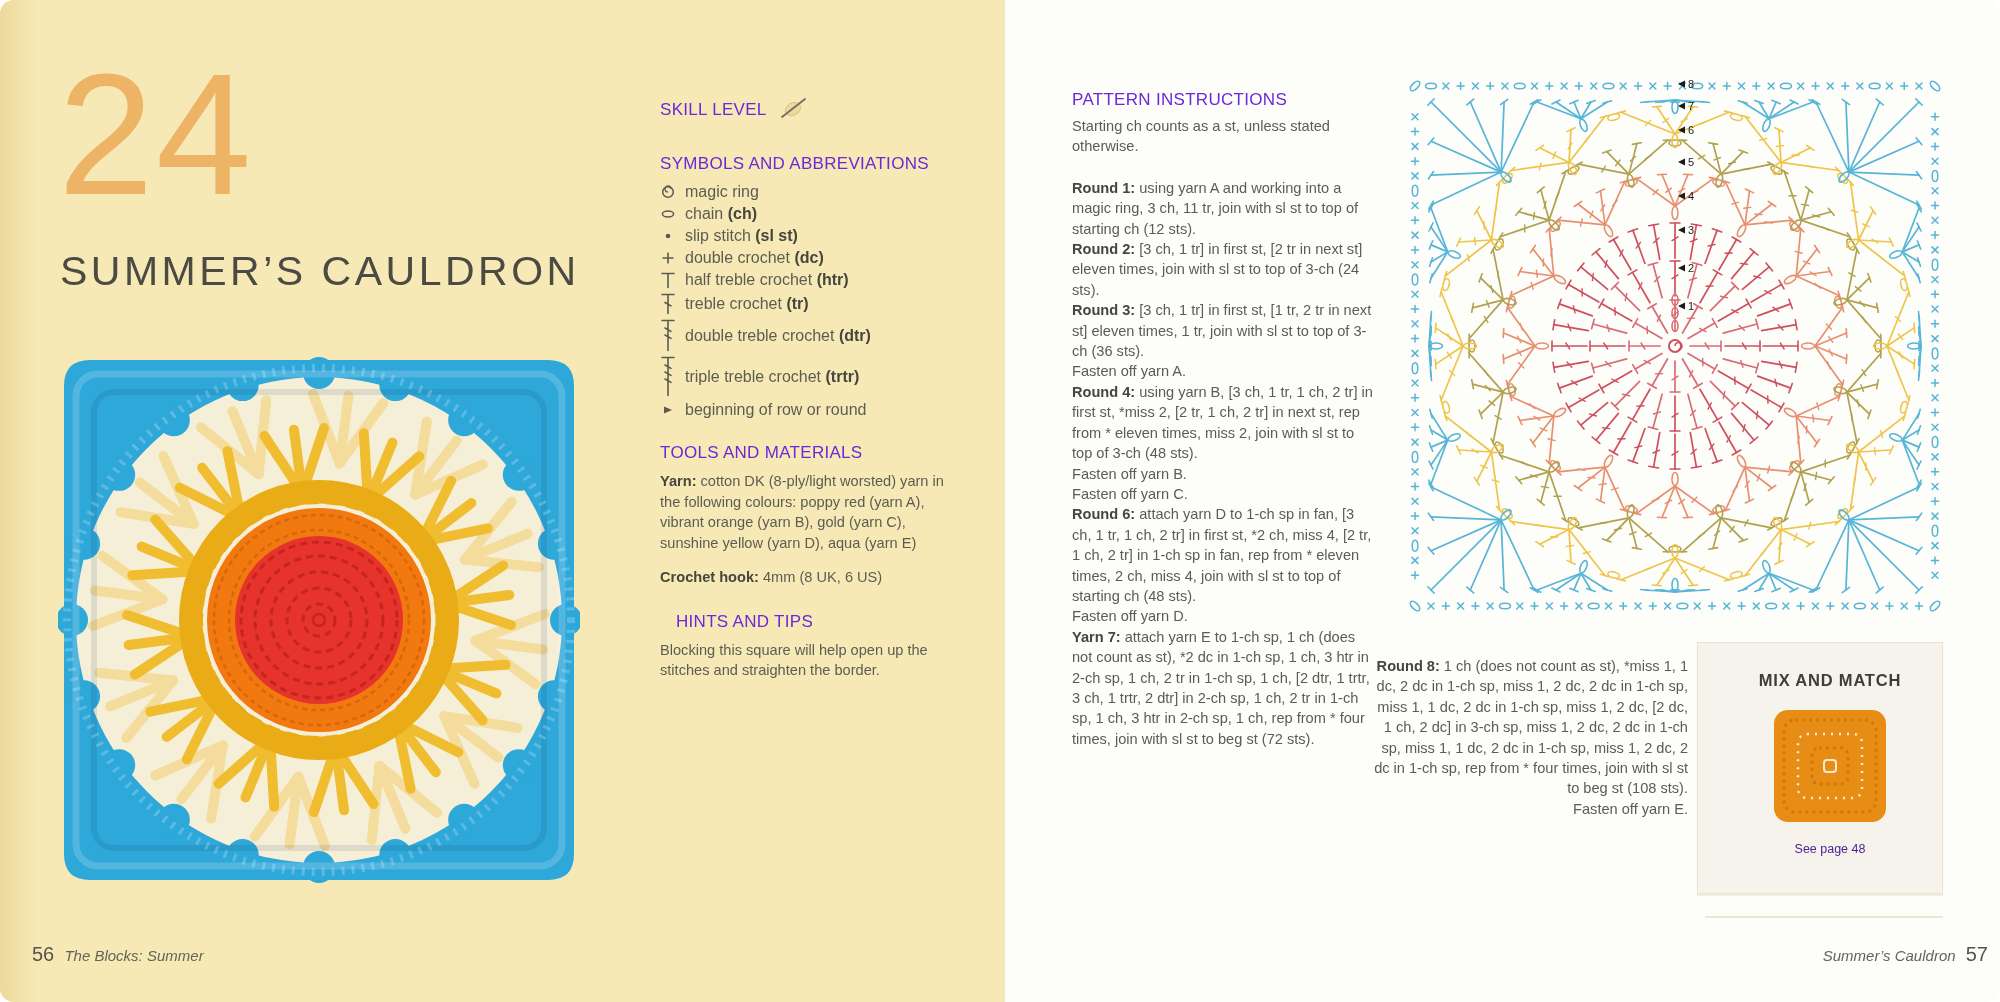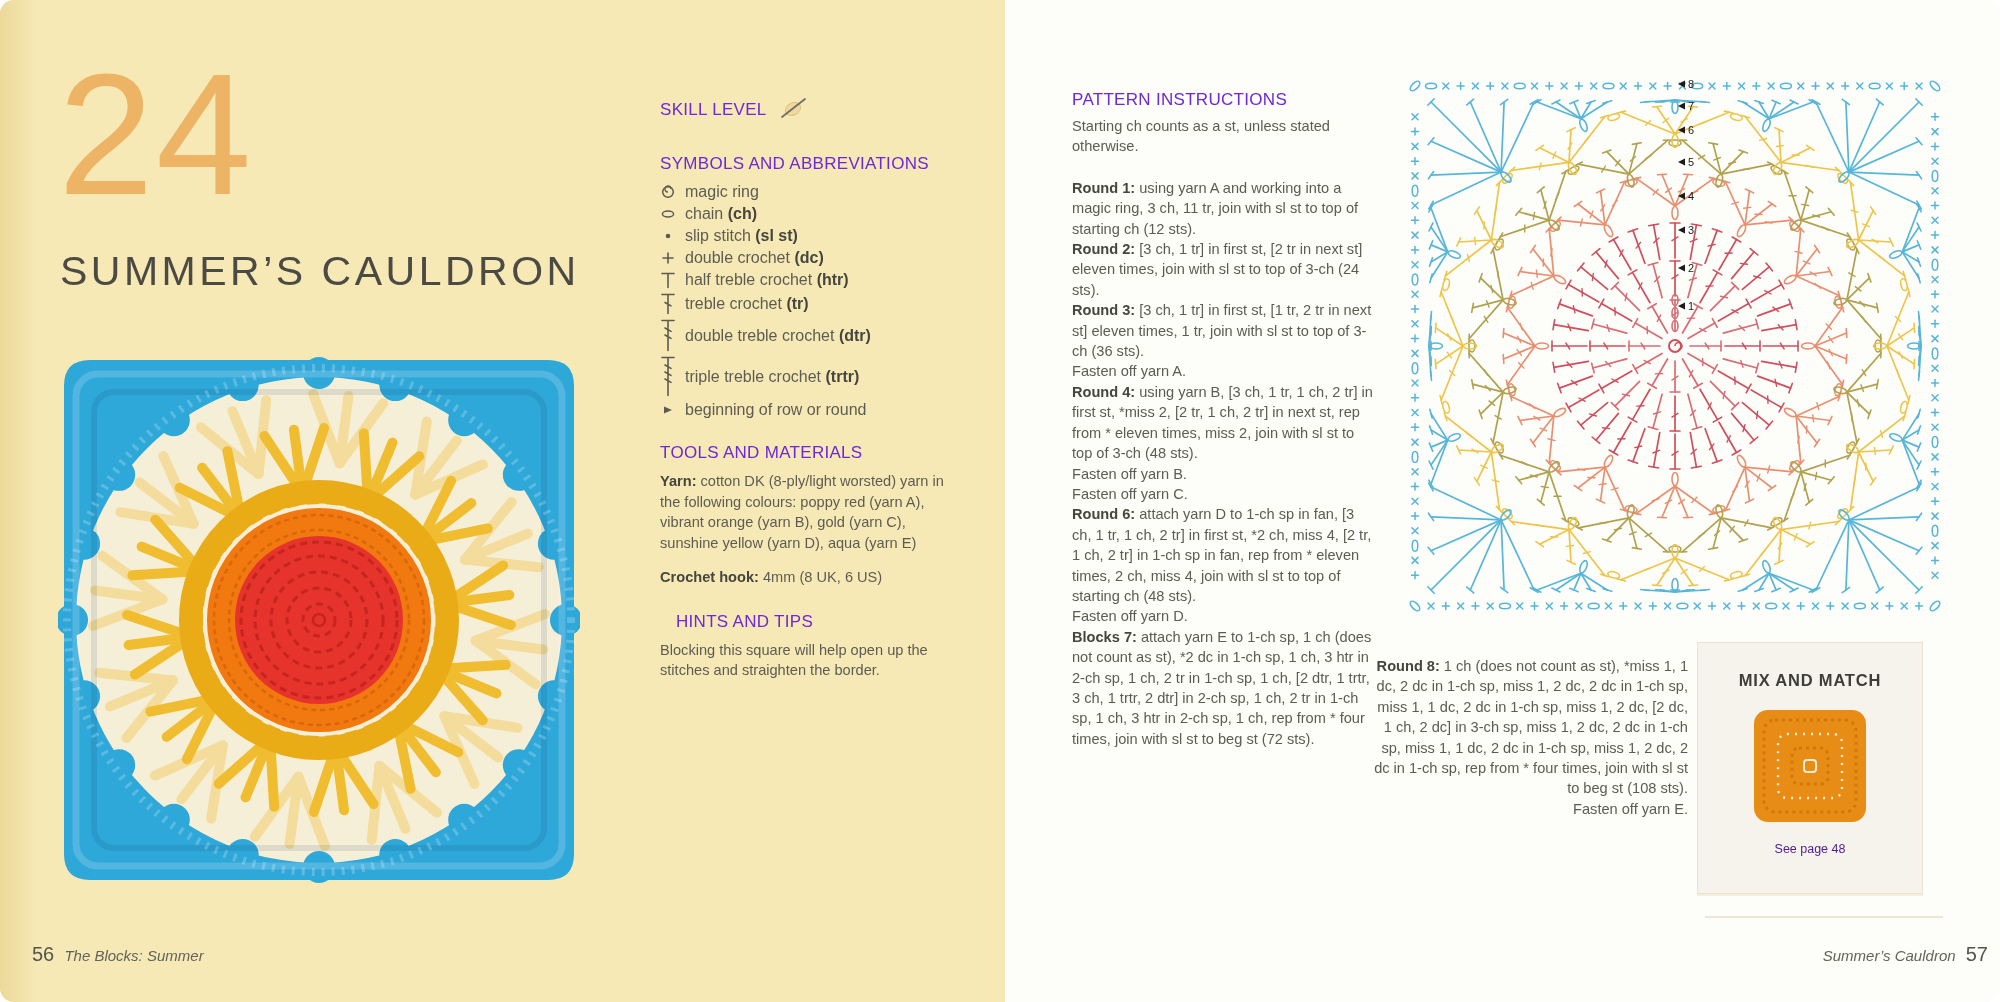--- a/index.html
+++ b/index.html
@@ -277,7 +277,7 @@
           <p class="round"><span>Fasten off yarn C.</span></p>
           <p class="round"><b>Round 6:</b><span>attach yarn D to 1-ch sp in fan, [3 ch, 1 tr, 1 ch, 2 tr] in first st, *2 ch, miss 4, [2 tr, 1 ch, 2 tr] in 1-ch sp in fan, rep from * eleven times, 2 ch, miss 4, join with sl st to top of starting ch (48 sts).</span></p>
           <p class="round"><span>Fasten off yarn D.</span></p>
-          <p class="round"><b>Blocks 7:</b><span>attach yarn E to 1-ch sp, 1 ch (does not count as st), *2 dc in 1-ch sp, 1 ch, 3 htr in 2-ch sp, 1 ch, 2 tr in 1-ch sp, 1 ch, [2 dtr, 1 trtr, 3 ch, 1 trtr, 2 dtr] in 2-ch sp, 1 ch, 2 tr in 1-ch sp, 1 ch, 3 htr in 2-ch sp, 1 ch, rep from * four times, join with sl st to beg st (72 sts).</span></p>
+          <p class="round"><b>Yarn 7:</b><span>attach yarn E to 1-ch sp, 1 ch (does not count as st), *2 dc in 1-ch sp, 1 ch, 3 htr in 2-ch sp, 1 ch, 2 tr in 1-ch sp, 1 ch, [2 dtr, 1 trtr, 3 ch, 1 trtr, 2 dtr] in 2-ch sp, 1 ch, 2 tr in 1-ch sp, 1 ch, 3 htr in 2-ch sp, 1 ch, rep from * four times, join with sl st to beg st (72 sts).</span></p>
         </div>
     </div>
 

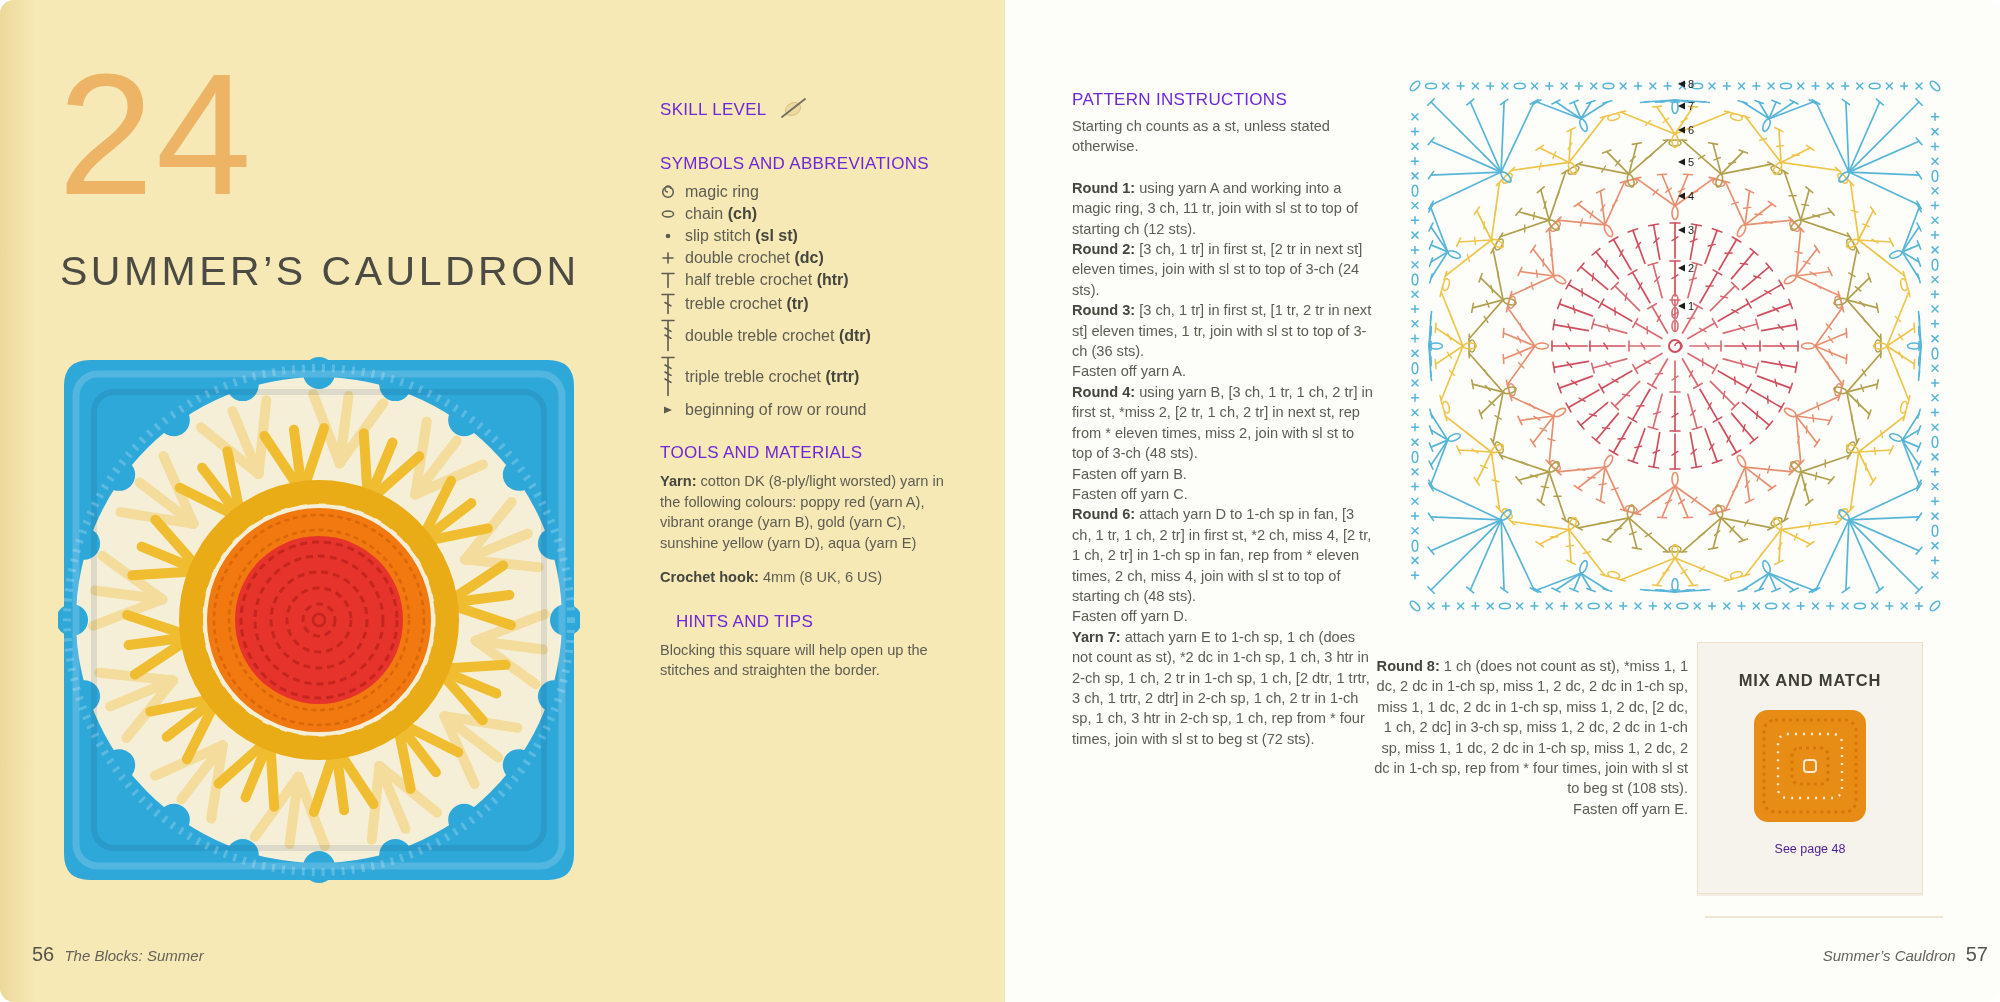--- a/index.html
+++ b/index.html
@@ -48,7 +48,7 @@
   .round b:empty{display:none;margin:0;}
   .chart{position:absolute;left:390px;top:68px;width:560px;height:556px;}
   .mix-panel{position:absolute;left:692px;top:642px;width:224px;height:250px;
-    background:#f5f3ec;border:1px solid #ece2cb;box-shadow:0 2px 0 rgba(214,196,150,.25);}
+    background:#f5f3ec;border:1px solid #ece2cb;box-shadow:0 2px 0 rgba(214,196,150,.25);padding-left:20px;}
   .mix-title{font-size:16.5px;font-weight:700;color:#3d3e37;letter-spacing:.8px;
     text-align:center;margin:28px 0 14px 0;}
   .mix-img{display:block;margin:0 auto;}

